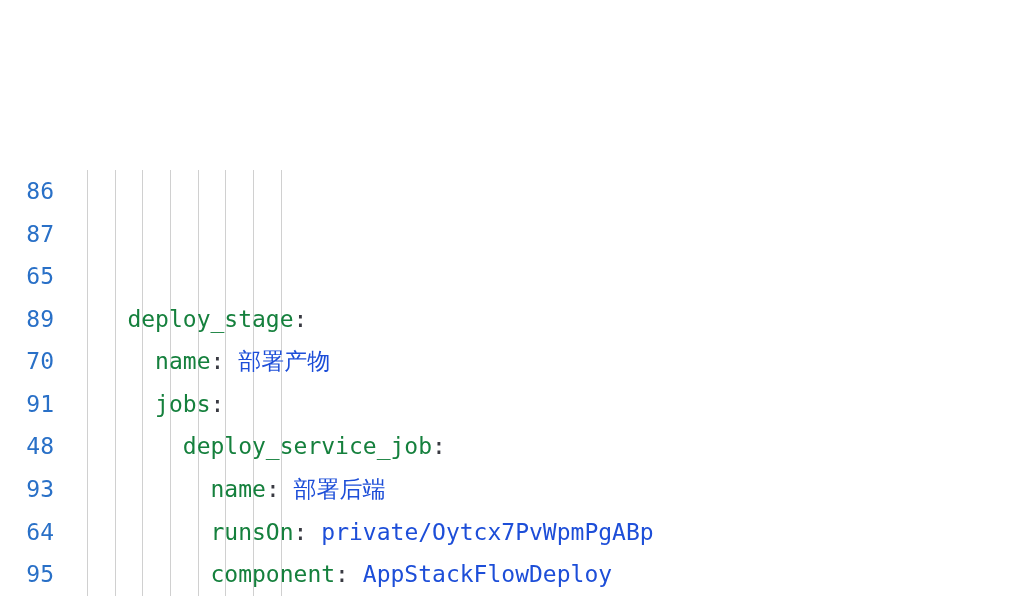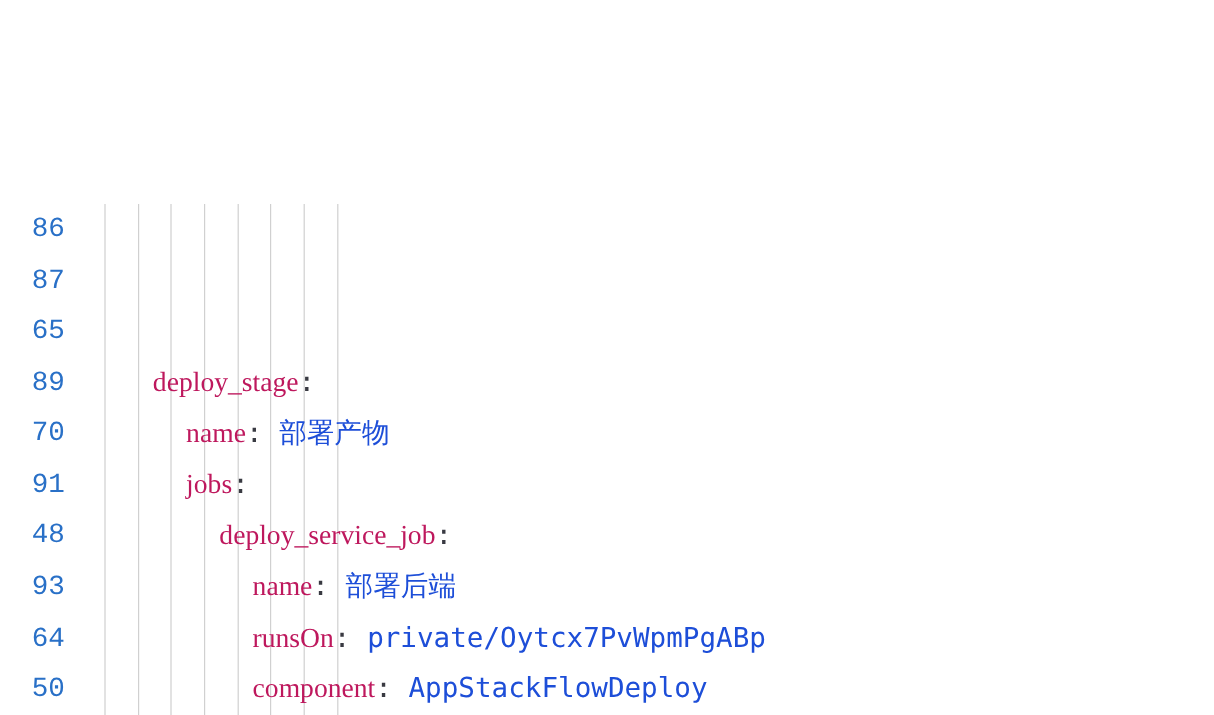--- a/index.html
+++ b/index.html
@@ -24,7 +24,6 @@
     }
     .gutter .ln {
       display: block;
-      font-family: Liberation Mono, monospace;
     }
     .code {
       position: relative;

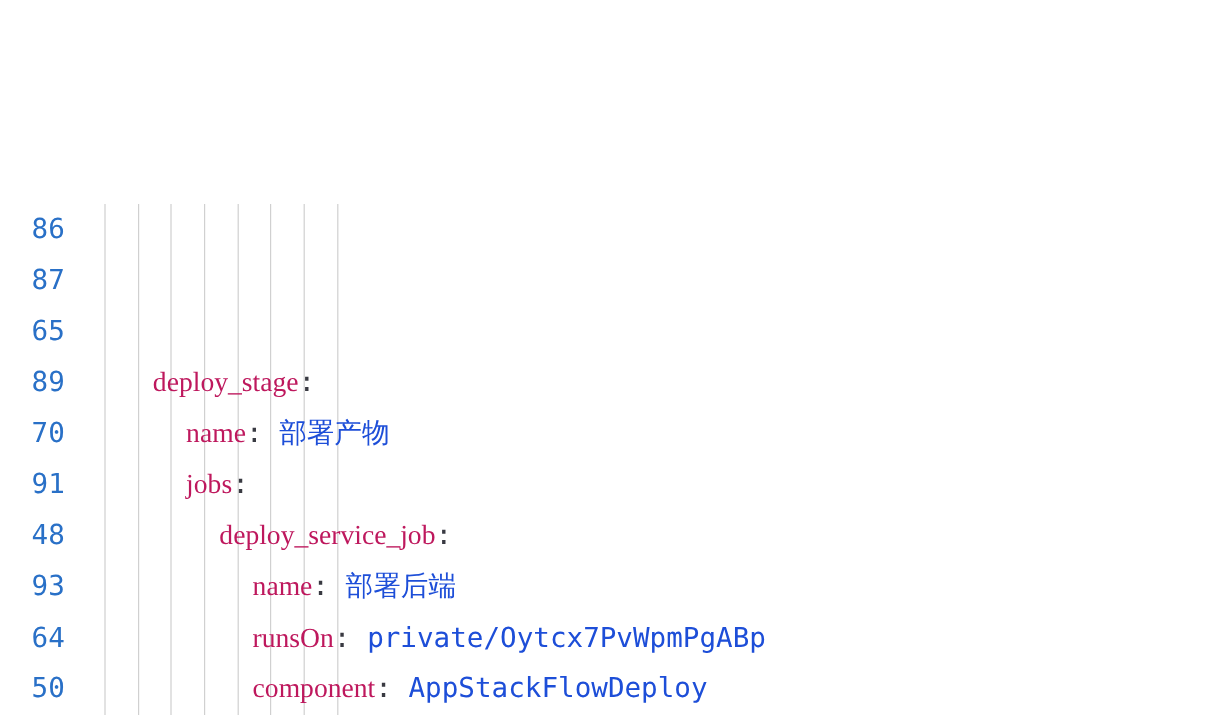--- a/index.html
+++ b/index.html
@@ -48,7 +48,7 @@
       width: 100%;
       pointer-events: none;
     }
-    .tok-key { color: #be185d; font-family: Liberation Serif, serif; }
+    .tok-key { color: #15803d; }
     .tok-str { color: #1d4ed8; }
     .tok-punct { color: #393a42; }
     .pad { display: inline-block; }

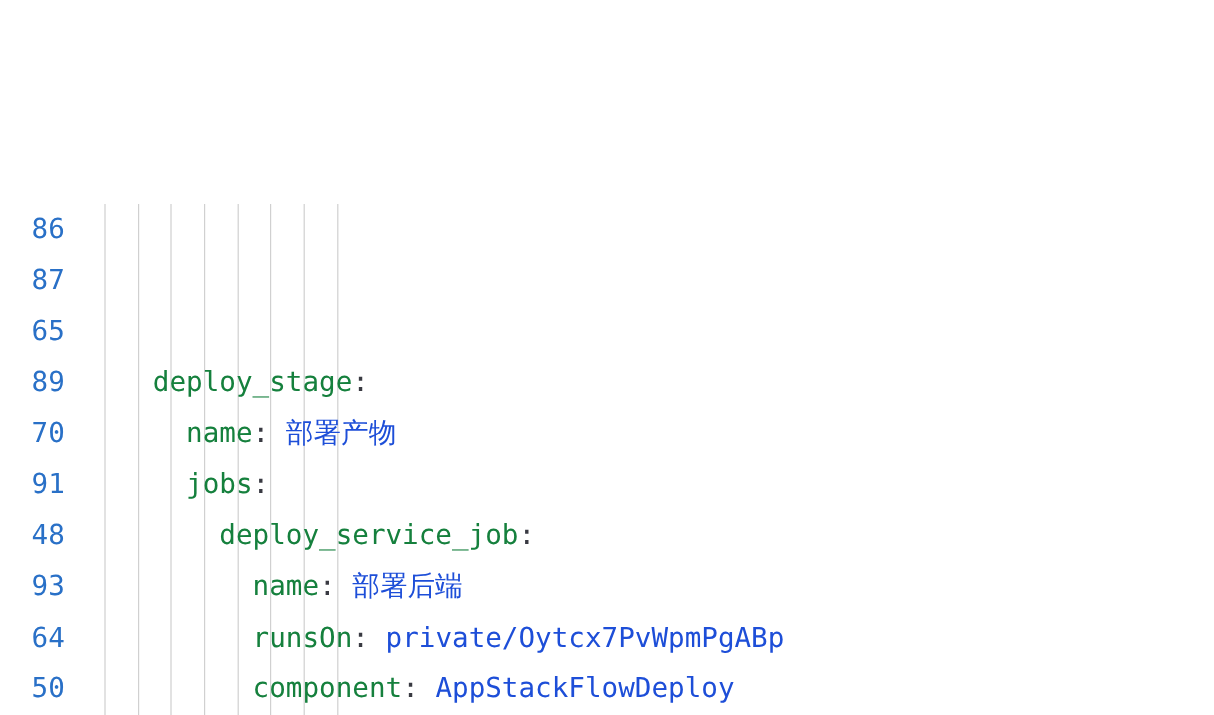--- a/index.html
+++ b/index.html
@@ -59,7 +59,7 @@
 
 
 <div class="editor">
-  <div class="gutter" id="gutter"><span class="ln">86</span><span class="ln">87</span><span class="ln">65</span><span class="ln">89</span><span class="ln">70</span><span class="ln">91</span><span class="ln">48</span><span class="ln">93</span><span class="ln">64</span><span class="ln">50</span><span class="ln">96</span></div>
+  <div class="gutter" id="gutter"><span class="ln">86</span><span class="ln">87</span><span class="ln">65</span><span class="ln">89</span><span class="ln">70</span><span class="ln">91</span><span class="ln">48</span><span class="ln">93</span><span class="ln">64</span><span class="ln">95</span><span class="ln">96</span></div>
   <div class="code" id="code">
     <div class="guides" id="guides"><div class="indent-guide" style="left: 14.8594px;"></div><div class="indent-guide" style="left: 42.5781px;"></div><div class="indent-guide" style="left: 70.2969px;"></div><div class="indent-guide" style="left: 98.0156px;"></div><div class="indent-guide" style="left: 125.734px;"></div><div class="indent-guide" style="left: 153.453px;"></div><div class="indent-guide" style="left: 181.172px;"></div><div class="indent-guide" style="left: 208.891px;"></div></div>
   <span class="line"><span class="pad">    </span><span class="tok-key">deploy_stage</span><span class="tok-punct">:</span></span><span class="line"><span class="pad">      </span><span class="tok-key">name</span><span class="tok-punct">:</span><span> </span><span class="tok-str">部署产物</span></span><span class="line"><span class="pad">      </span><span class="tok-key">jobs</span><span class="tok-punct">:</span></span><span class="line"><span class="pad">        </span><span class="tok-key">deploy_service_job</span><span class="tok-punct">:</span></span><span class="line"><span class="pad">          </span><span class="tok-key">name</span><span class="tok-punct">:</span><span> </span><span class="tok-str">部署后端</span></span><span class="line"><span class="pad">          </span><span class="tok-key">runsOn</span><span class="tok-punct">:</span><span> </span><span class="tok-str">private/Oytcx7PvWpmPgABp</span></span><span class="line"><span class="pad">          </span><span class="tok-key">component</span><span class="tok-punct">:</span><span> </span><span class="tok-str">AppStackFlowDeploy</span></span><span class="line"><span class="pad">          </span></span></div>

